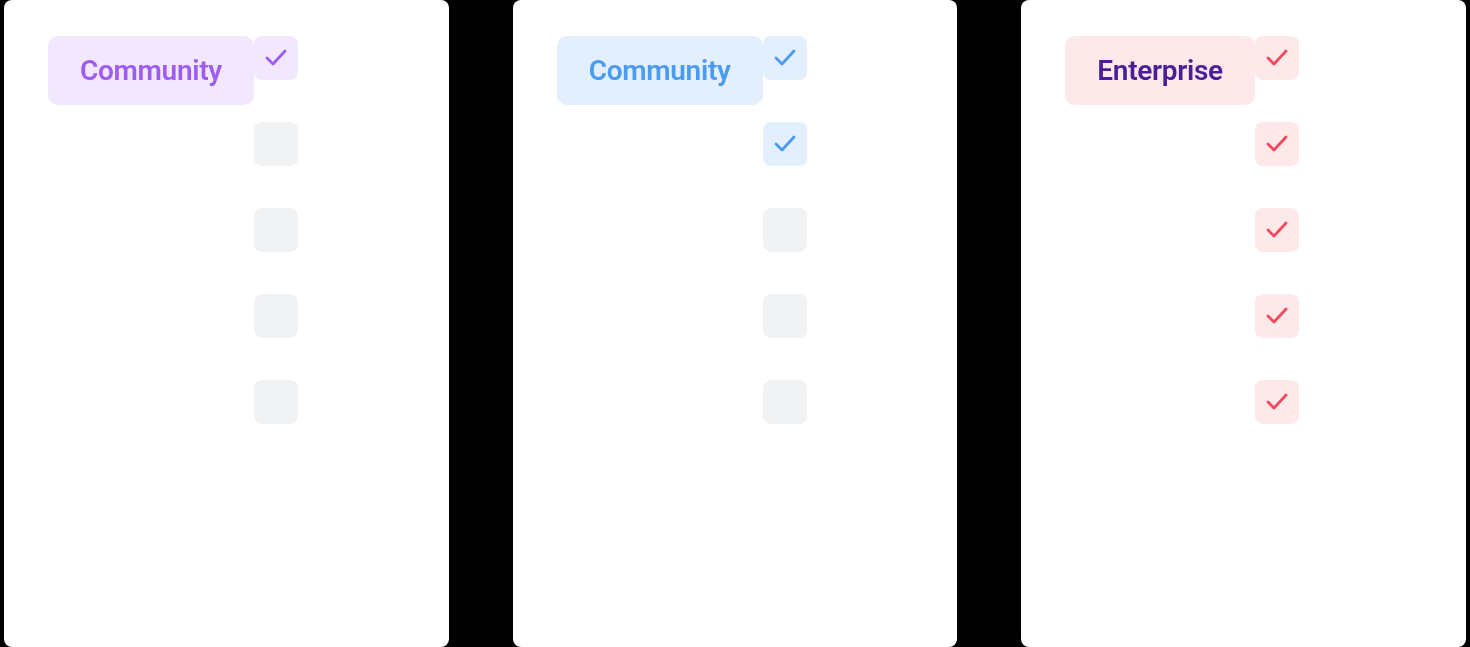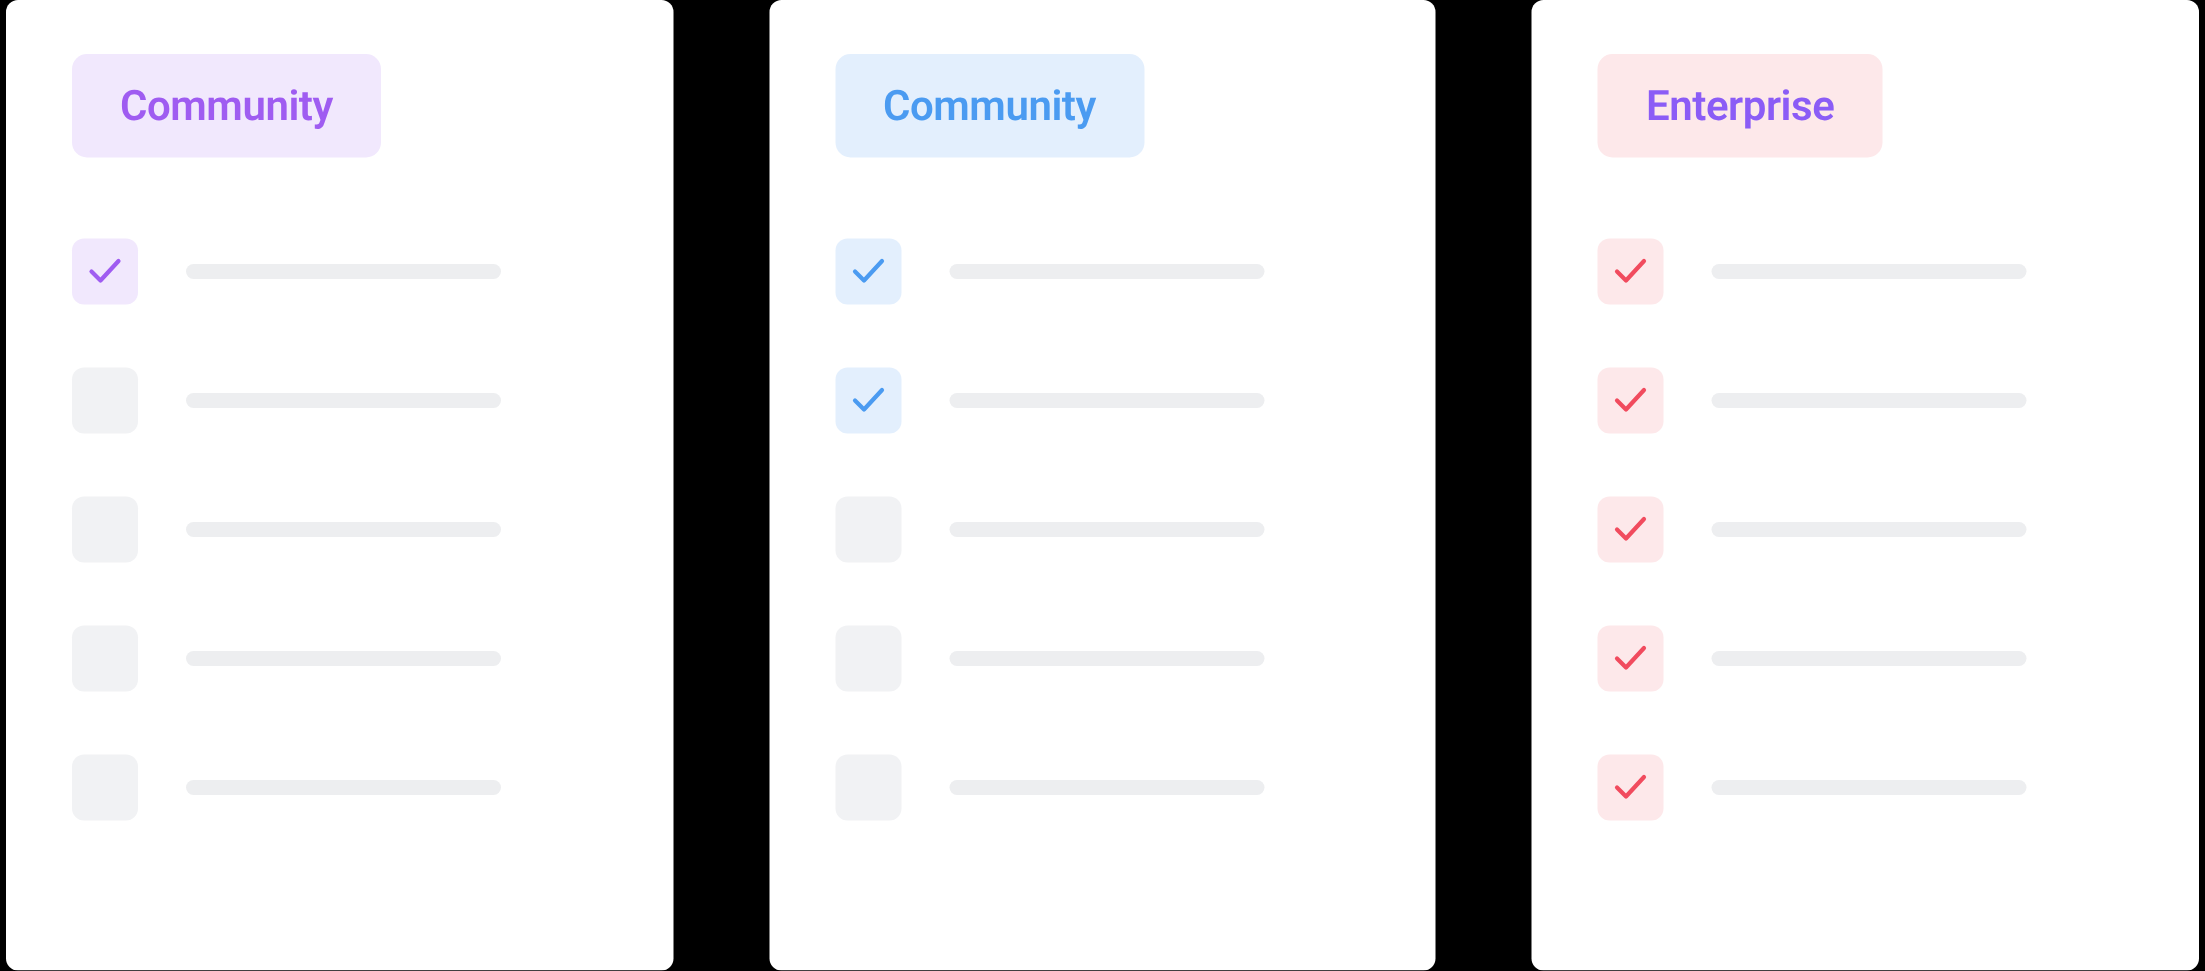--- a/index.html
+++ b/index.html
@@ -23,7 +23,7 @@
       flex: 1;
       padding: 36px 44px 36px 44px;
       display: flex;
-      flex-direction: column;
+      flex-direction: row;
     }
     .tier-badge {
       display: inline-block;

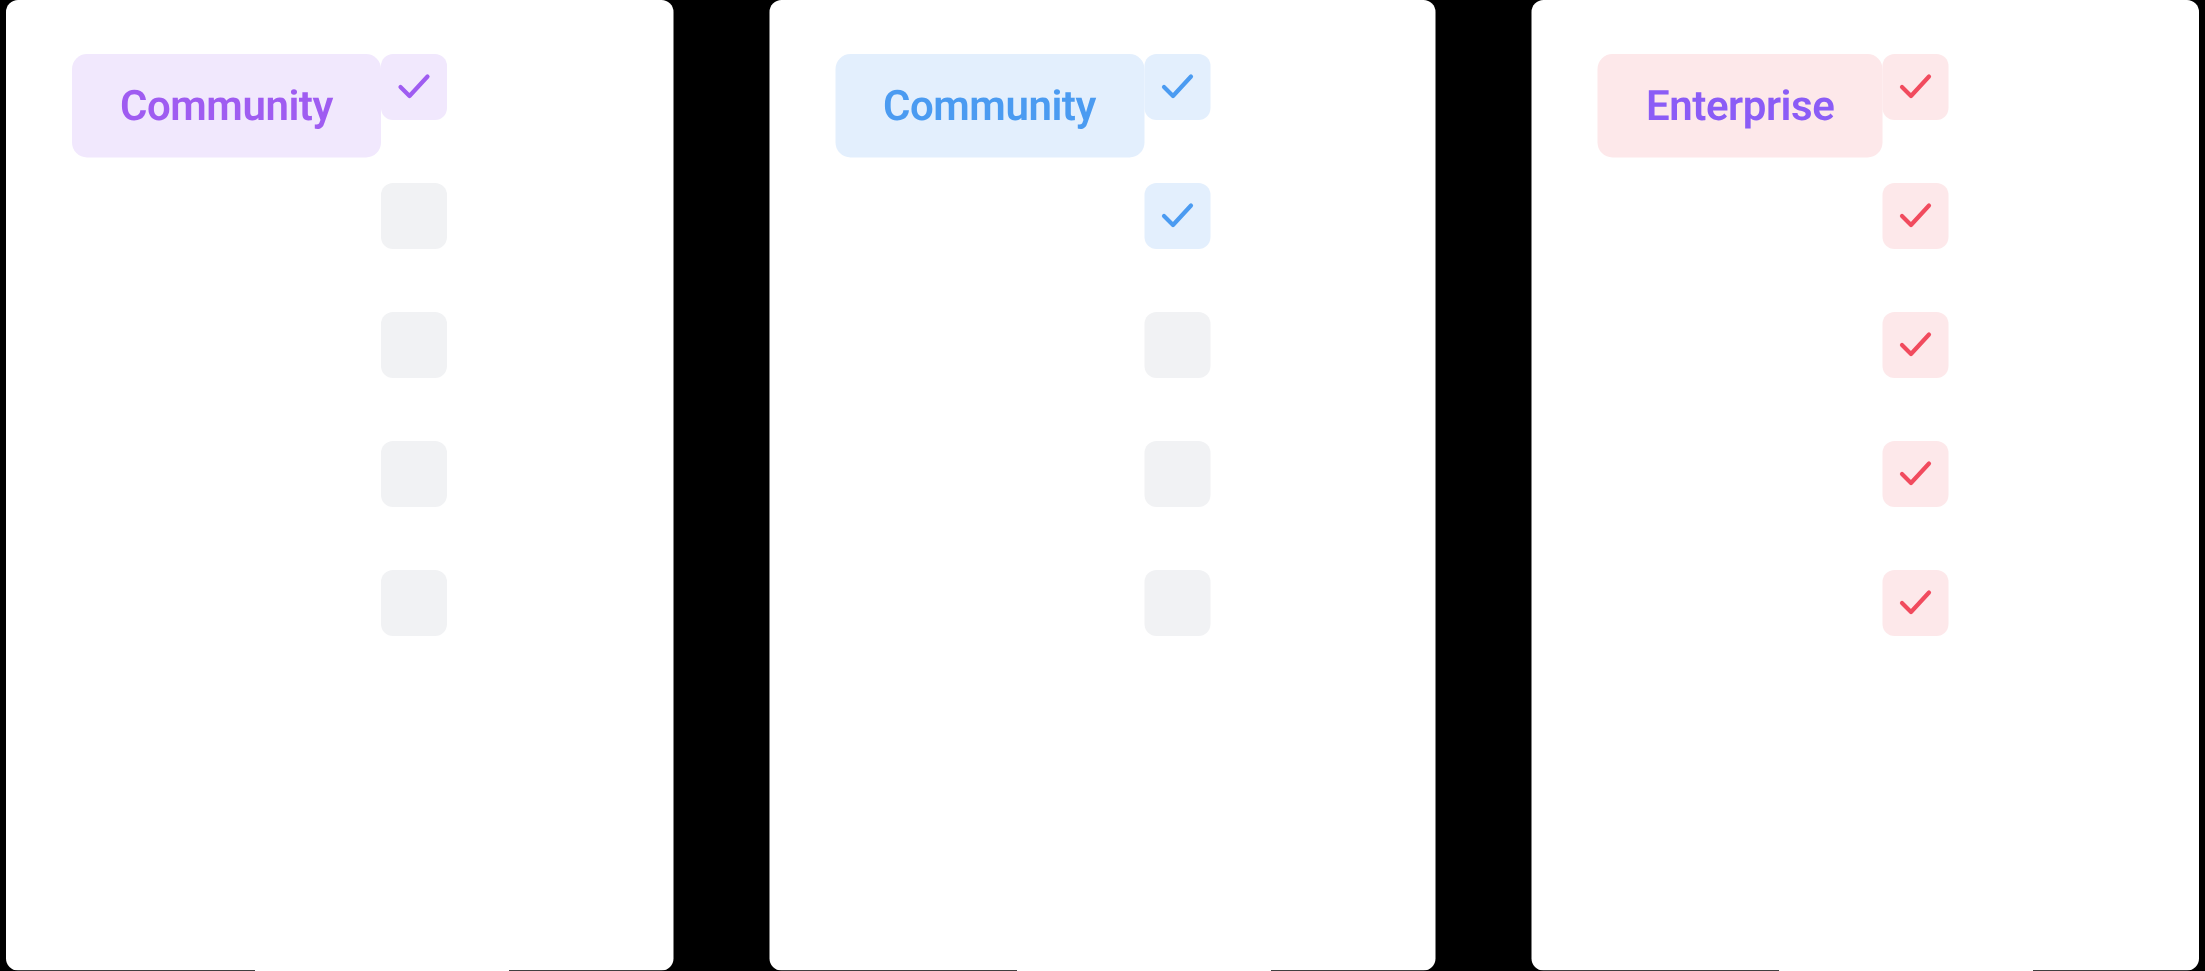--- a/index.html
+++ b/index.html
@@ -45,7 +45,7 @@
     }
     .tier-badge.enterprise {
       background: #fde8ea;
-      color: #8b5cf6;
+      color: #4c1d95;
     }
     .feature-list {
       display: flex;

